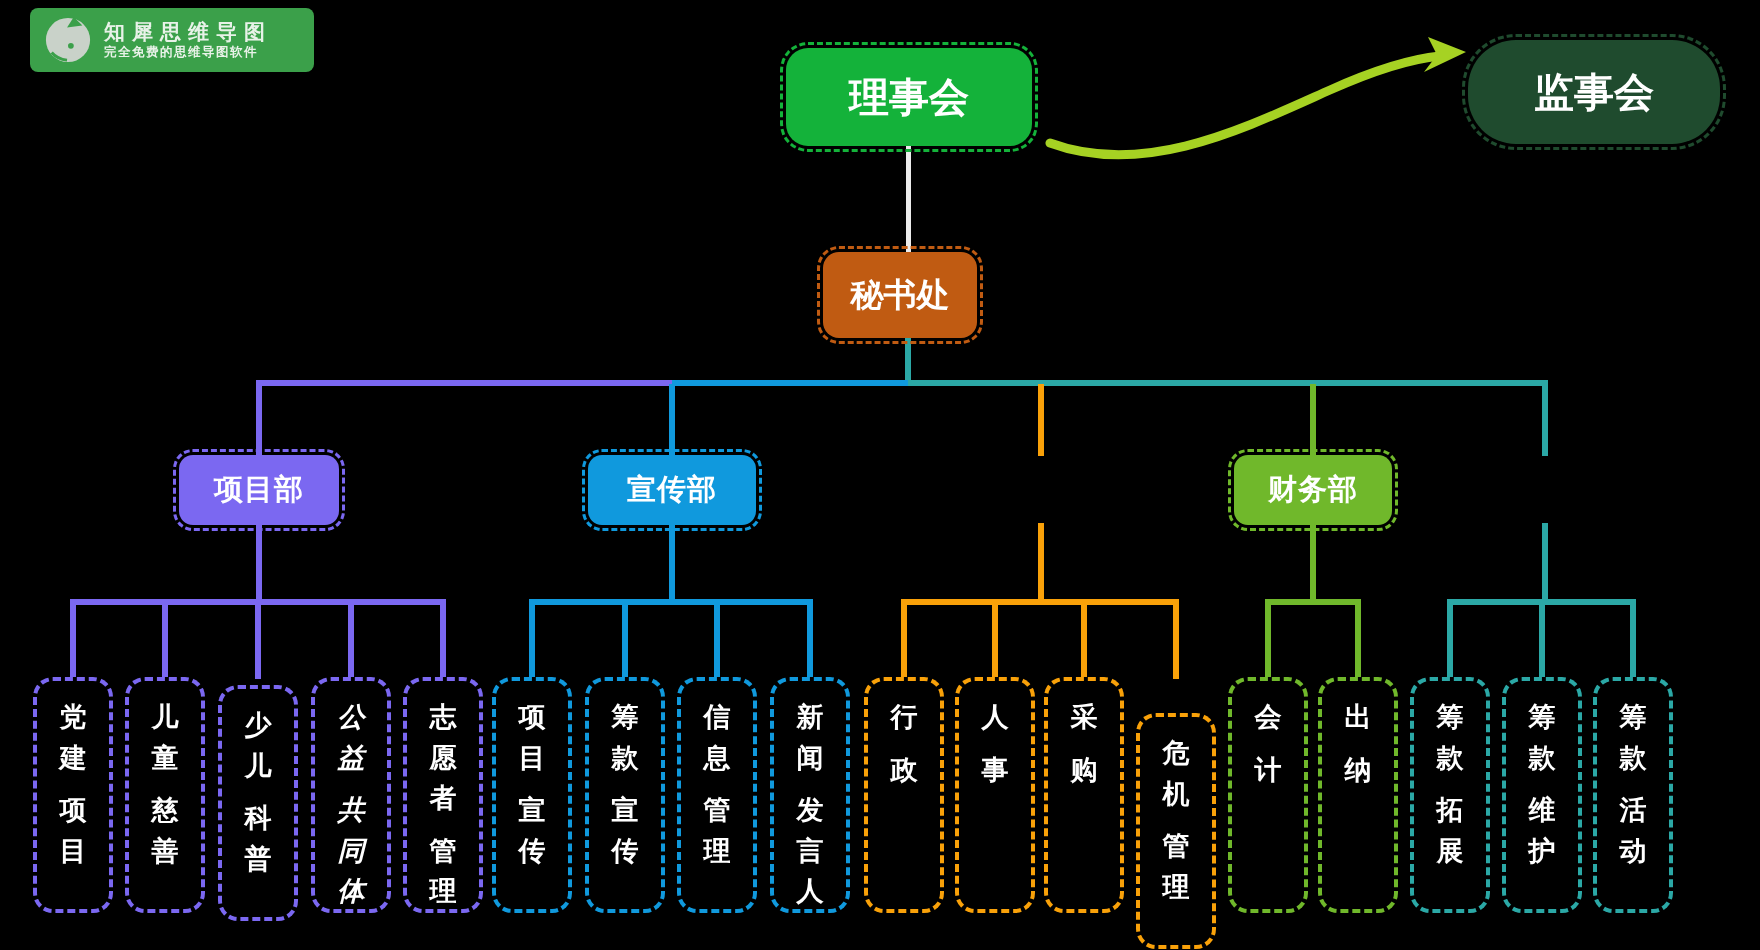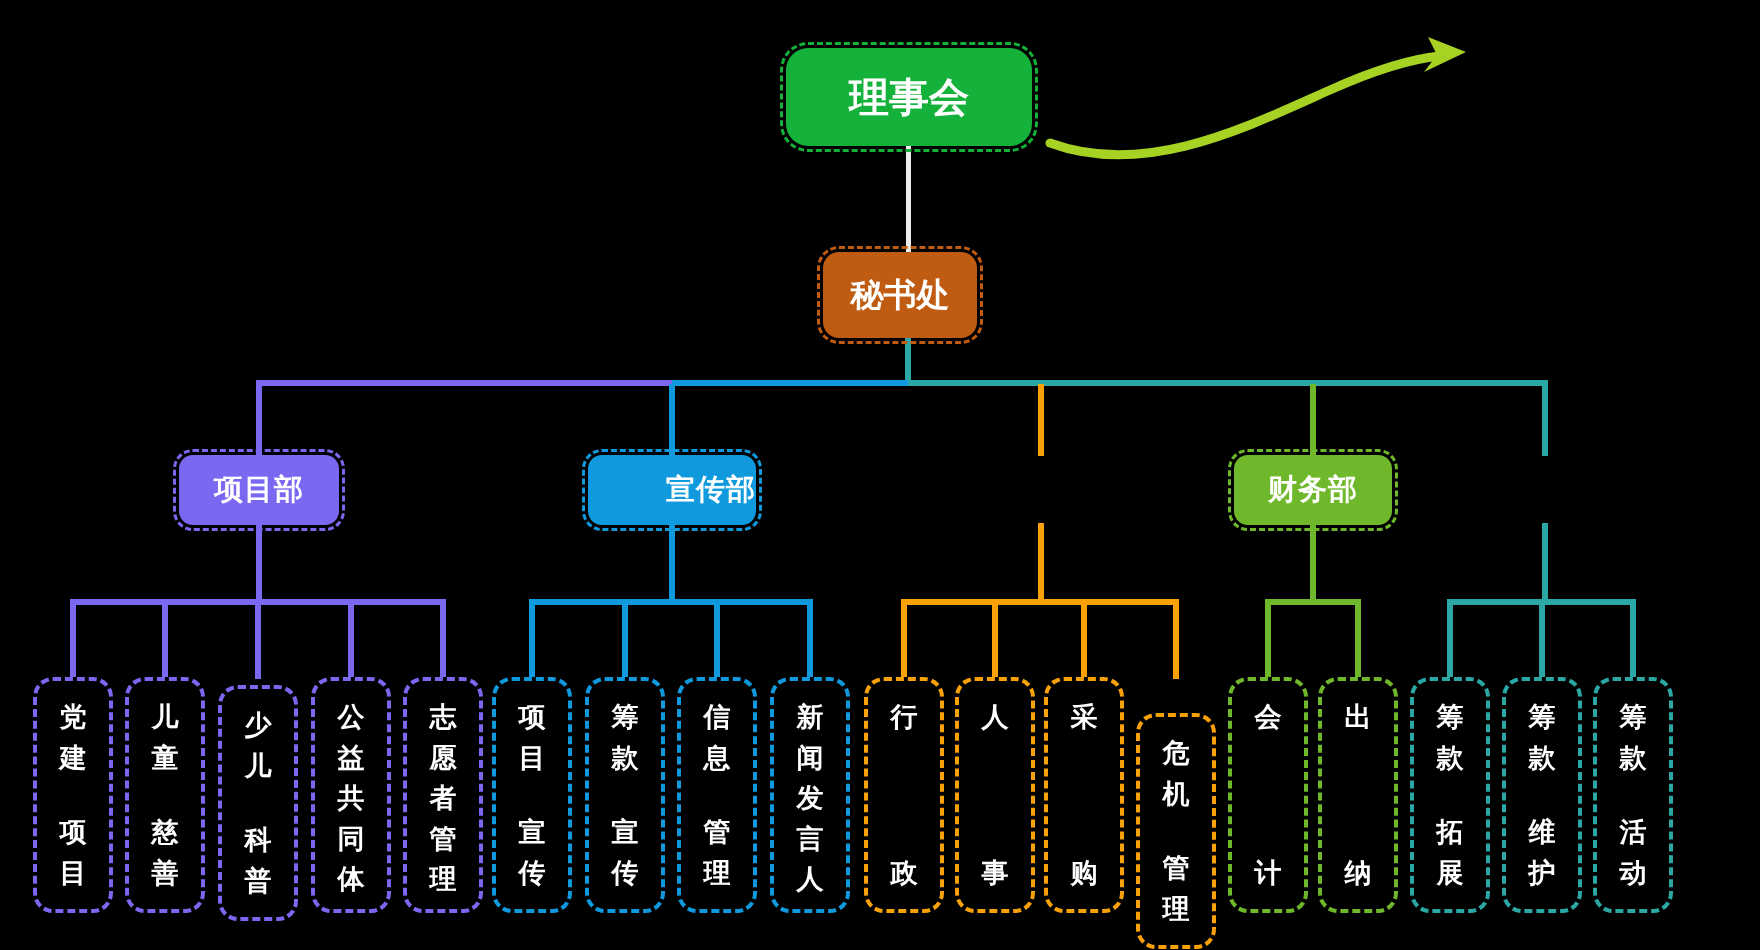--- a/index.html
+++ b/index.html
@@ -74,6 +74,18 @@
 
 <div class="stage">
 
+  <div id="logo">
+    <svg width="48" height="48" viewBox="0 0 50 50">
+      <circle cx="25" cy="25" r="23" fill="#C9D2C9"></circle>
+      <polygon points="31,1 40,10 24,12" fill="#3BA04A"></polygon>
+      <circle cx="28" cy="31" r="3" fill="#3BA04A"></circle>
+      <path d="M8,38 Q14,45 24,46" stroke="#3BA04A" stroke-width="3" fill="none"></path>
+    </svg>
+    <div class="txt">
+      <span class="title">知犀思维导图</span>
+      <span class="subtitle">完全免费的思维导图软件</span>
+    </div>
+  </div>
 
   <svg class="arrow-svg" width="1760" height="950" viewBox="0 0 1760 950">
     <path d="M1050,143 C1145,178 1245,128 1330,90 C1388,64 1420,58 1440,56" fill="none" stroke-width="9" stroke-linecap="round"></path>

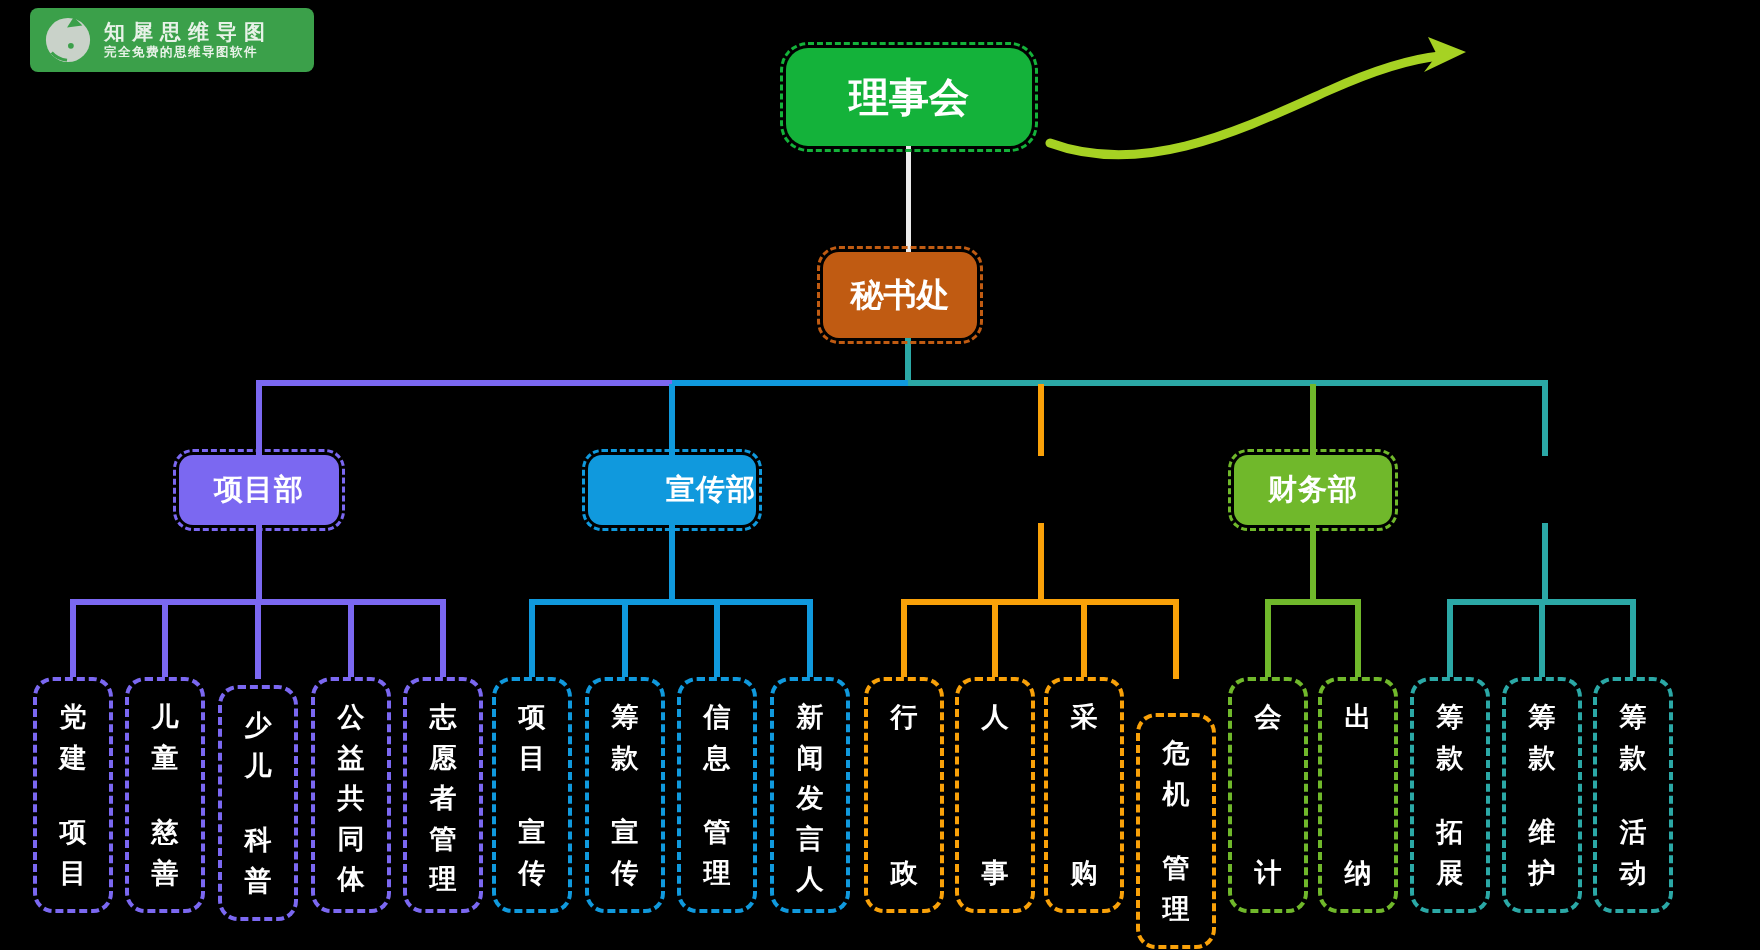--- a/index.html
+++ b/index.html
@@ -139,6 +139,9 @@
   <div id="root-node" class="node stitch">
     <span>理事会</span>
   </div>
+  <div id="supervisor-node" class="node stitch">
+    <span>监事会</span>
+  </div>
   <div id="secretariat-node" class="node stitch">
     <span>秘书处</span>
   </div>

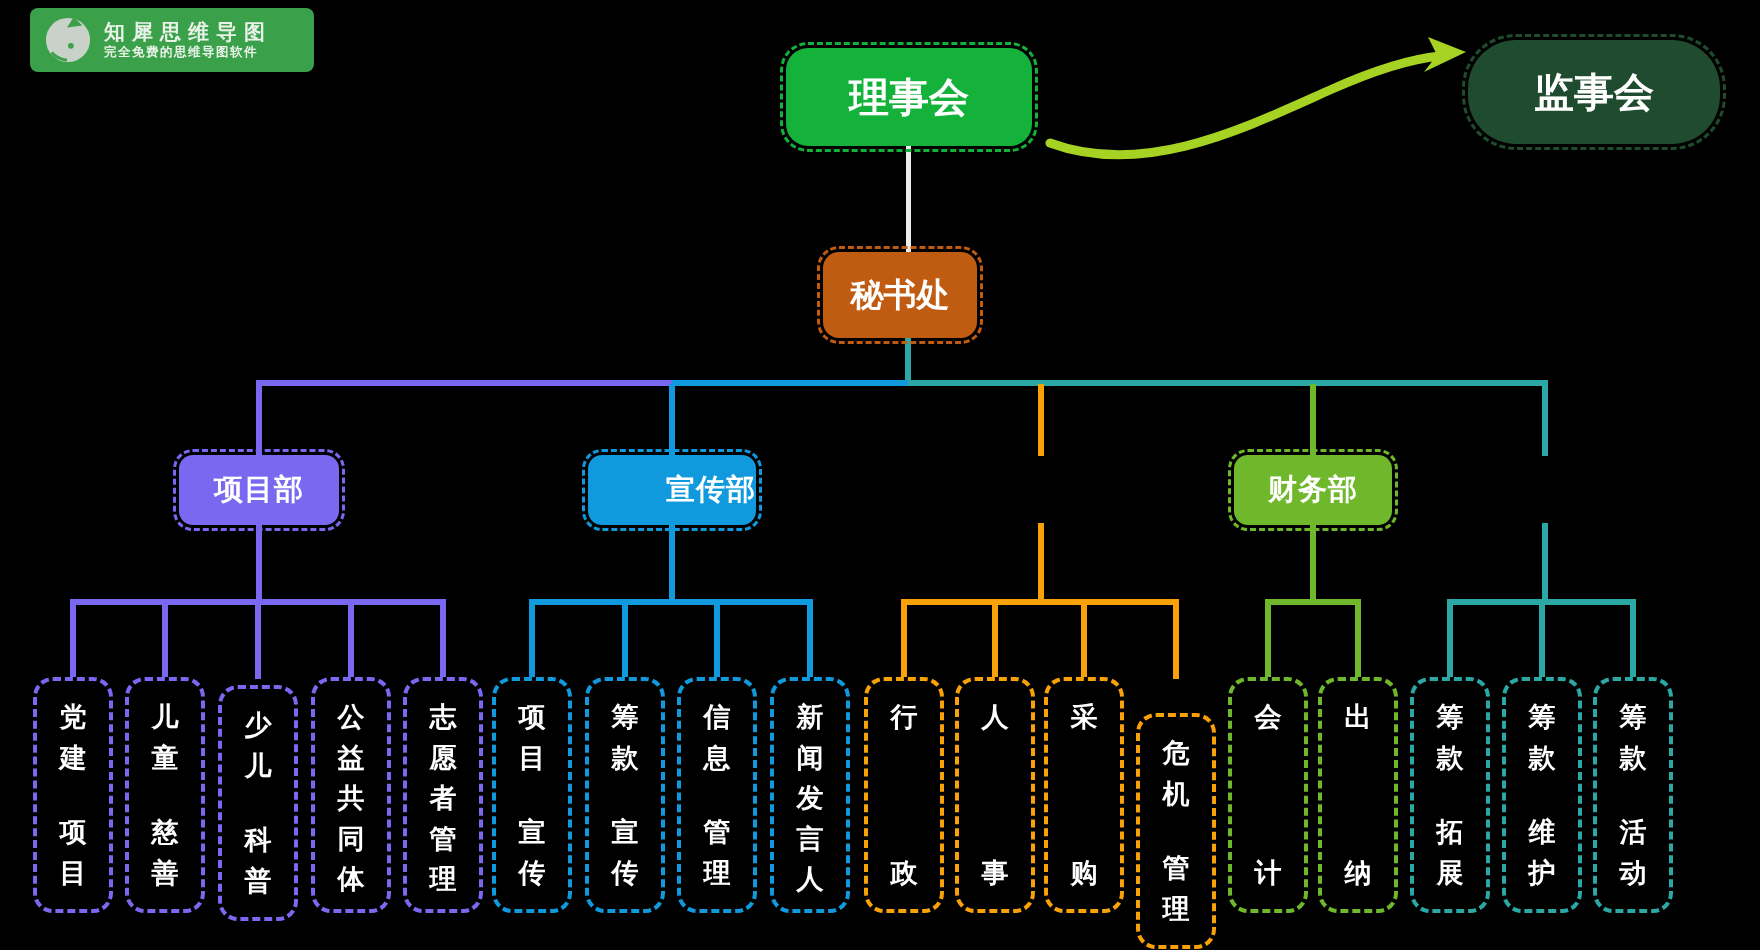--- a/index.html
+++ b/index.html
@@ -36,7 +36,7 @@
 
   .dept { top:455px; height:70px; border-radius:14px; font-size:29px; letter-spacing:1px; }
   .dept.purple { background:var(--purple);  outline-color:var(--purple);font-family:Liberation Serif, serif; }
-  .dept.blue   { background:var(--blue);    outline-color:var(--blue);justify-content:flex-end; }
+  .dept.blue   { background:var(--blue);    outline-color:var(--blue); }
   .dept.orange { background:var(--orange);  outline-color:var(--orange); }
   .dept.green  { background:var(--green);   outline-color:var(--green);font-family:Liberation Mono, monospace; }
   .dept.teal   { background:var(--teal);    outline-color:var(--teal); }

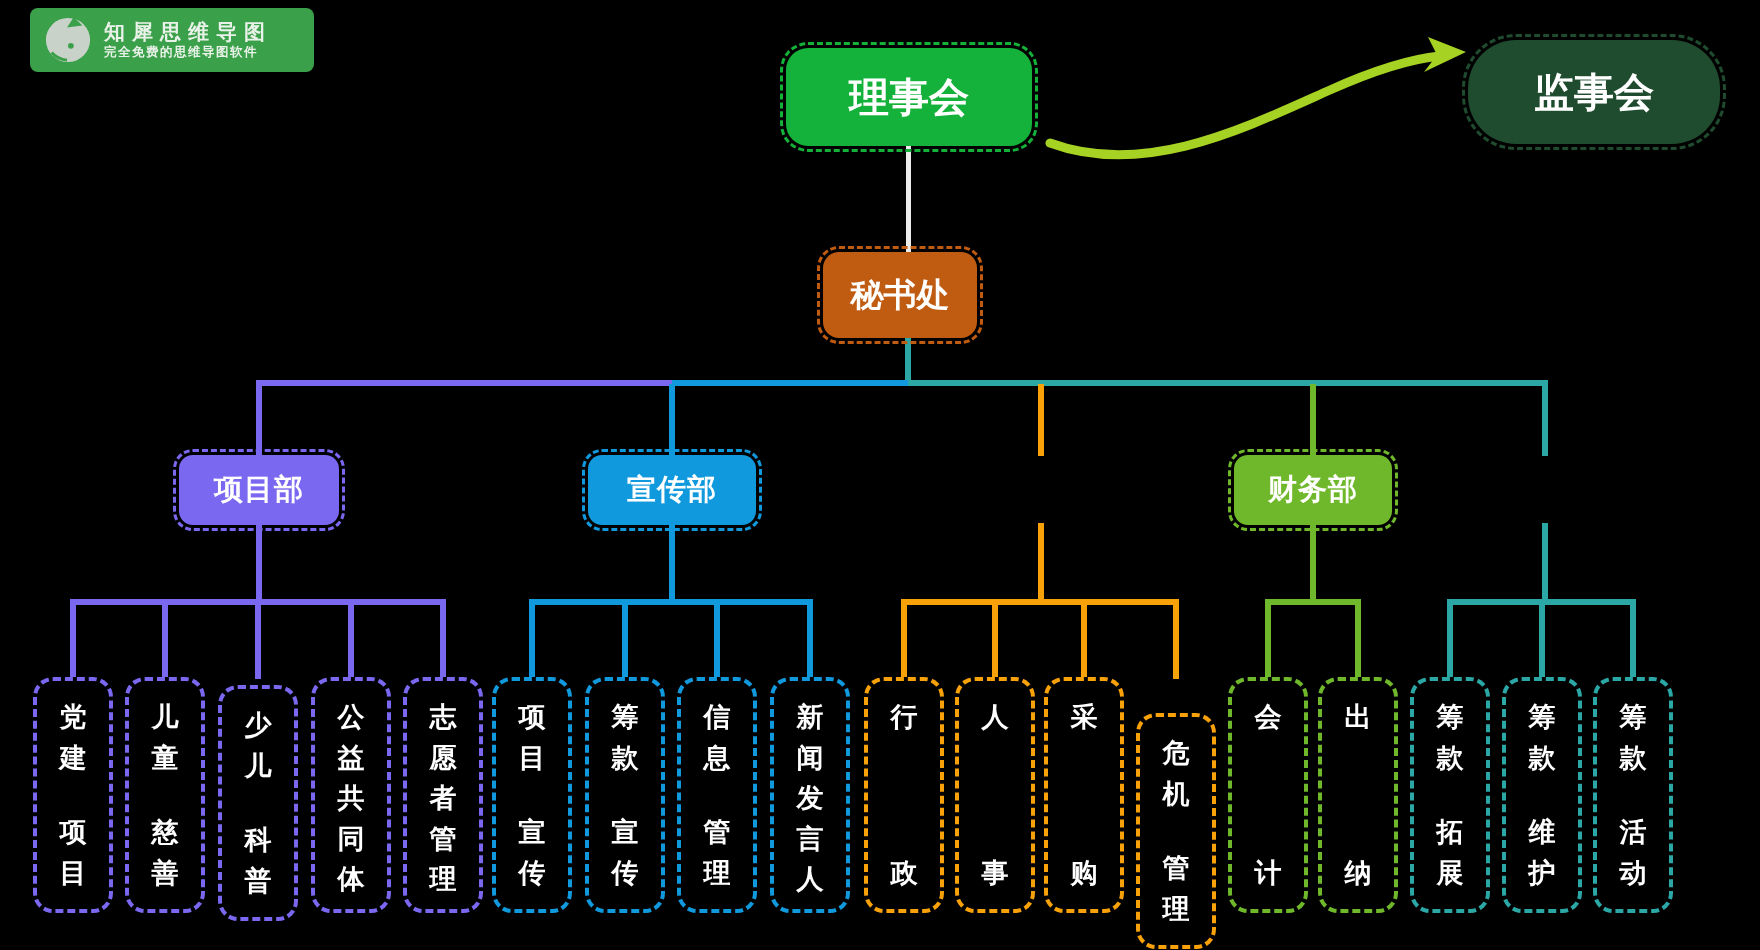--- a/index.html
+++ b/index.html
@@ -45,8 +45,8 @@
   .child {
     position:absolute; top:677px; width:80px; height:236px;
     background:#000; border:4px dashed; border-radius:20px;
-    display:flex; flex-direction:column; justify-content:space-between; align-items:center;
-    padding:16px 0; color:var(--text-white); font-weight:bold; font-size:27px;
+    display:flex; flex-direction:column; align-items:center;
+    padding:16px 0; color:var(--text-white); font-weight:bold; font-size:27px;gap:12px;
   }
   .child .seg { width:30px; text-align:center; word-break:break-all; line-height:1.5; }
   .b-purple { border-color:var(--purple); }

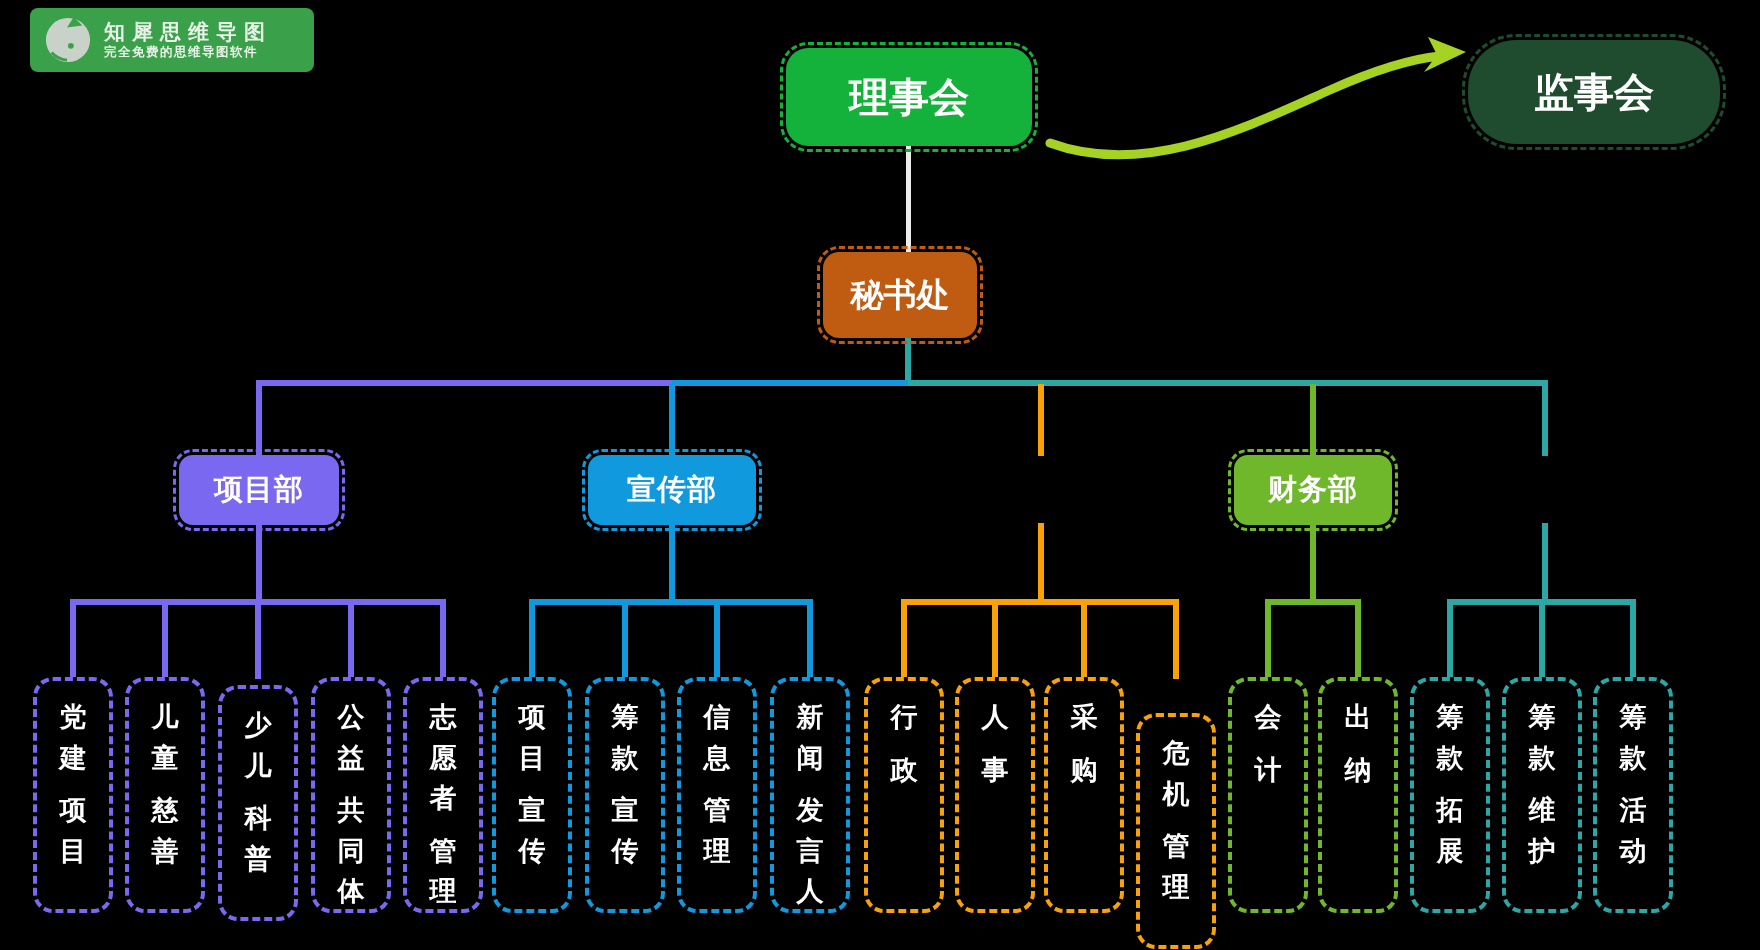--- a/index.html
+++ b/index.html
@@ -168,7 +168,7 @@
     <span class="seg">少儿</span>
     <span class="seg">科普</span>
   </div>
-  <div class="child b-purple" style="left:311px;">
+  <div class="child b-purple" style="left:311px;font-style:italic;">
     <span class="seg">公益</span>
     <span class="seg">共同体</span>
   </div>

